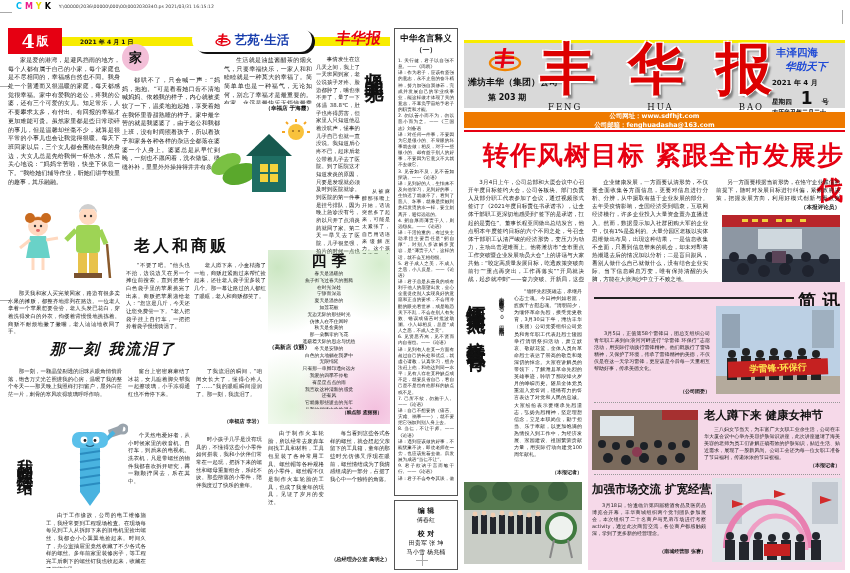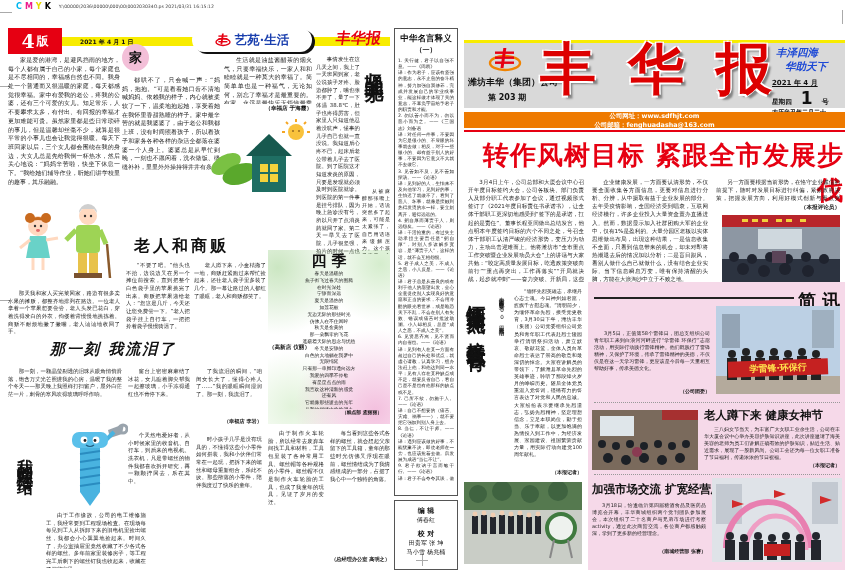--- a/index.html
+++ b/index.html
@@ -232,7 +232,7 @@
     <span style="font-size:56px;font-weight:bold;color:#dd0000;text-shadow:-1.5px -1.5px 0 #fff,1.5px -1.5px 0 #fff,-1.5px 1.5px 0 #fff,3px 3px 2px rgba(0,0,0,.4);">报</span>
   </div>
   <div class="abs serif" style="left:776px;top:46px;width:68px;">
-    <div style="font-size:10.5px;font-weight:bold;font-style:italic;color:#1d49d6;">丰泽四海</div>
+    <div style="font-size:10.5px;font-weight:bold;color:#1d49d6;">丰泽四海</div>
     <div style="font-size:10.5px;font-weight:bold;font-style:italic;color:#1d49d6;padding-left:9px;">华助天下</div>
   </div>
   <div class="abs" style="left:772px;top:78px;width:72px;">

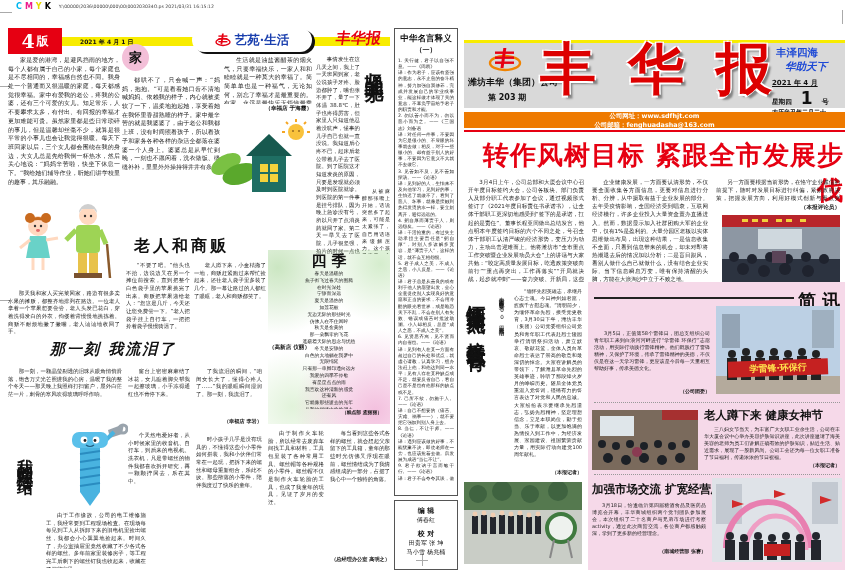--- a/index.html
+++ b/index.html
@@ -236,7 +236,7 @@
     <div style="font-size:10.5px;font-weight:bold;font-style:italic;color:#1d49d6;padding-left:9px;">华助天下</div>
   </div>
   <div class="abs" style="left:772px;top:78px;width:72px;">
-    <div style="font-size:7px;font-weight:bold;color:#111;text-decoration:underline;">2021 年 4 月</div>
+    <div style="font-size:7px;font-weight:bold;color:#111;">2021 年 4 月</div>
     <div style="display:flex;align-items:baseline;gap:9px;">
       <span style="font-size:6.6px;font-weight:bold;color:#111;">星期四</span>
       <span style="font-size:17px;font-weight:bold;color:#111;">1</span>

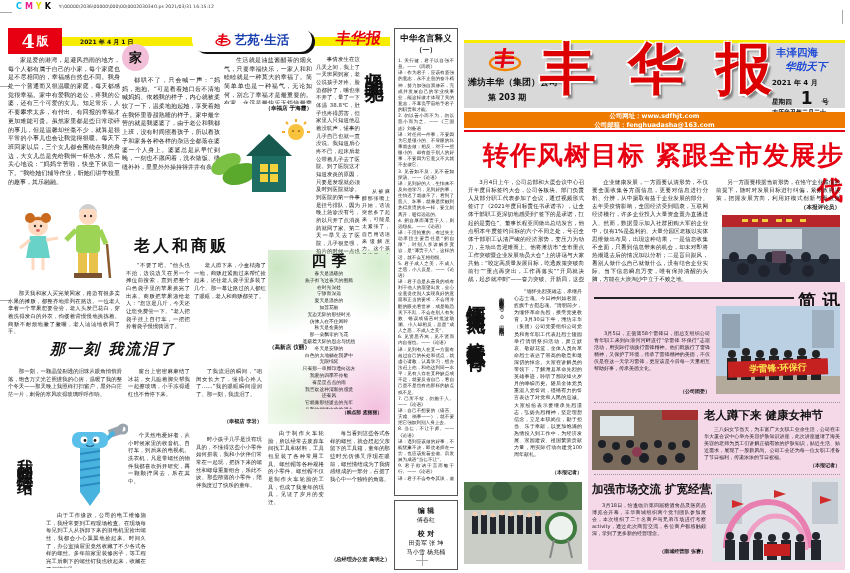--- a/index.html
+++ b/index.html
@@ -230,6 +230,11 @@
     <span style="font-size:56px;font-weight:bold;color:#dd0000;text-shadow:-1.5px -1.5px 0 #fff,1.5px -1.5px 0 #fff,-1.5px 1.5px 0 #fff,3px 3px 2px rgba(0,0,0,.4);">丰</span>
     <span style="font-size:56px;font-weight:bold;color:#dd0000;text-shadow:-1.5px -1.5px 0 #fff,1.5px -1.5px 0 #fff,-1.5px 1.5px 0 #fff,3px 3px 2px rgba(0,0,0,.4);">华</span>
     <span style="font-size:56px;font-weight:bold;color:#dd0000;text-shadow:-1.5px -1.5px 0 #fff,1.5px -1.5px 0 #fff,-1.5px 1.5px 0 #fff,3px 3px 2px rgba(0,0,0,.4);">报</span>
+  </div>
+  <div class="abs serif" style="left:548px;top:102px;width:216px;display:flex;justify-content:space-between;">
+    <span style="font-size:8.5px;letter-spacing:2px;color:#111;">FENG</span>
+    <span style="font-size:8.5px;letter-spacing:2px;color:#111;">HUA</span>
+    <span style="font-size:8.5px;letter-spacing:2px;color:#111;">BAO</span>
   </div>
   <div class="abs serif" style="left:776px;top:46px;width:68px;">
     <div style="font-size:10.5px;font-weight:bold;color:#1d49d6;">丰泽四海</div>

